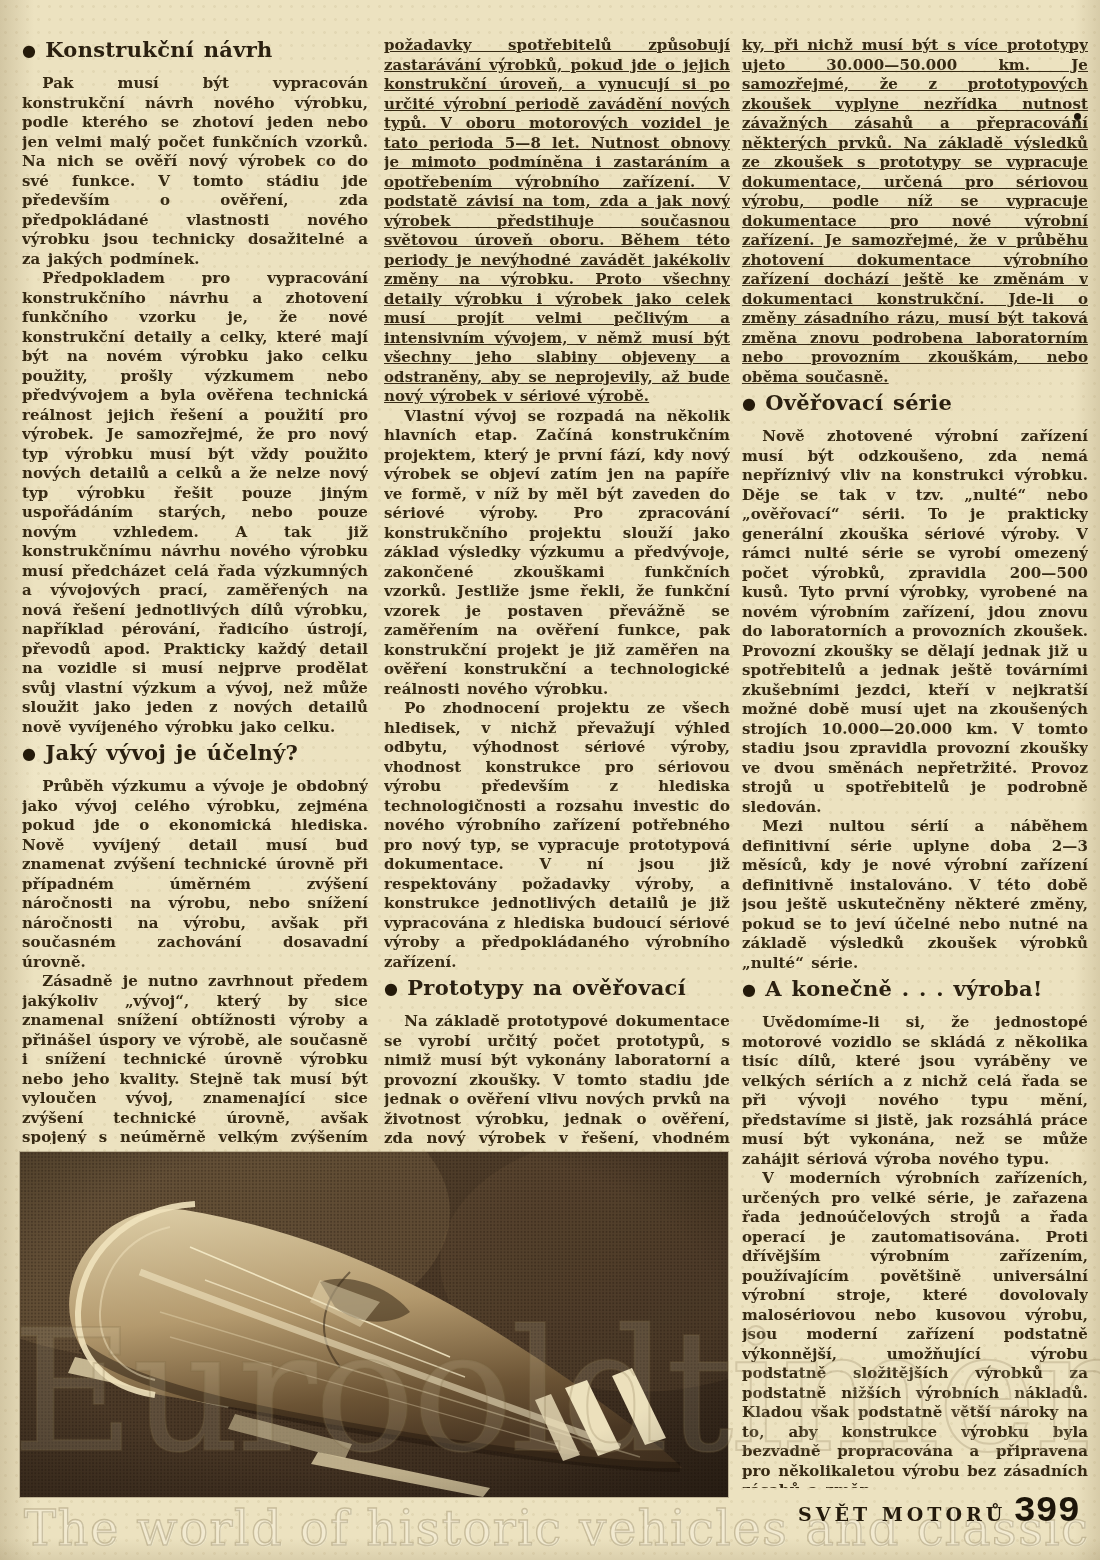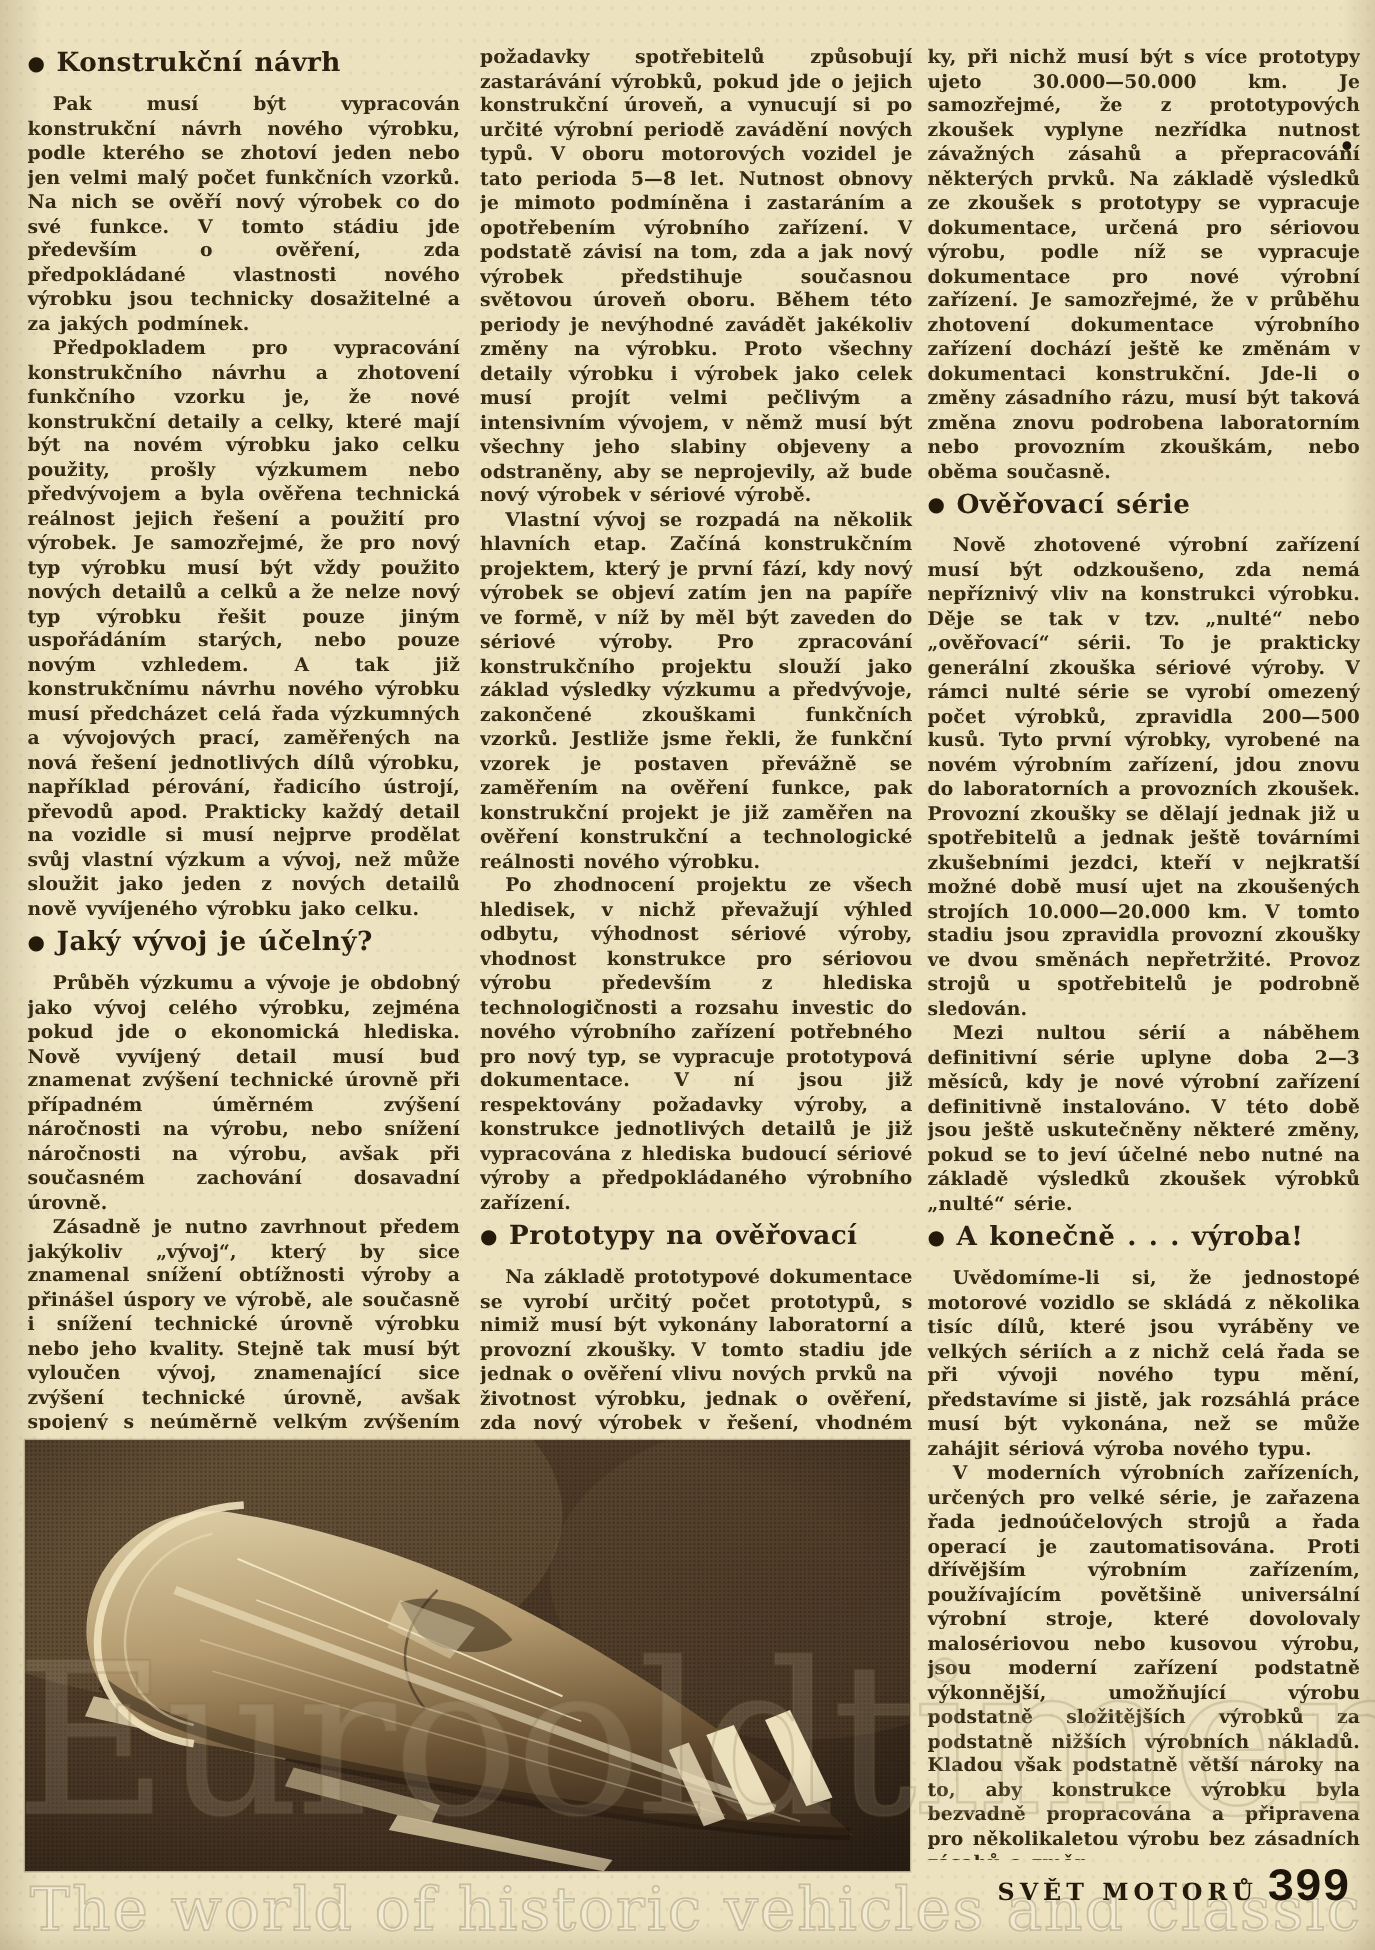--- a/index.html
+++ b/index.html
@@ -25,7 +25,7 @@
   .col-mid{left:384px;height:1112px;}
   .col-right{left:742px;height:1452px;}
   .col p{margin:0;text-indent:1.35em;}
-  .col p.no-indent{text-indent:0;}
+  .col p.no-indent{text-indent:0;text-decoration:underline;}
   h2.sec{font-size:21px;line-height:24px;margin:4px 0 10px 0;color:#2b2010;
          letter-spacing:.3px;text-align:left;font-weight:700;}
   h2.sec:first-child{margin-top:2px;}

